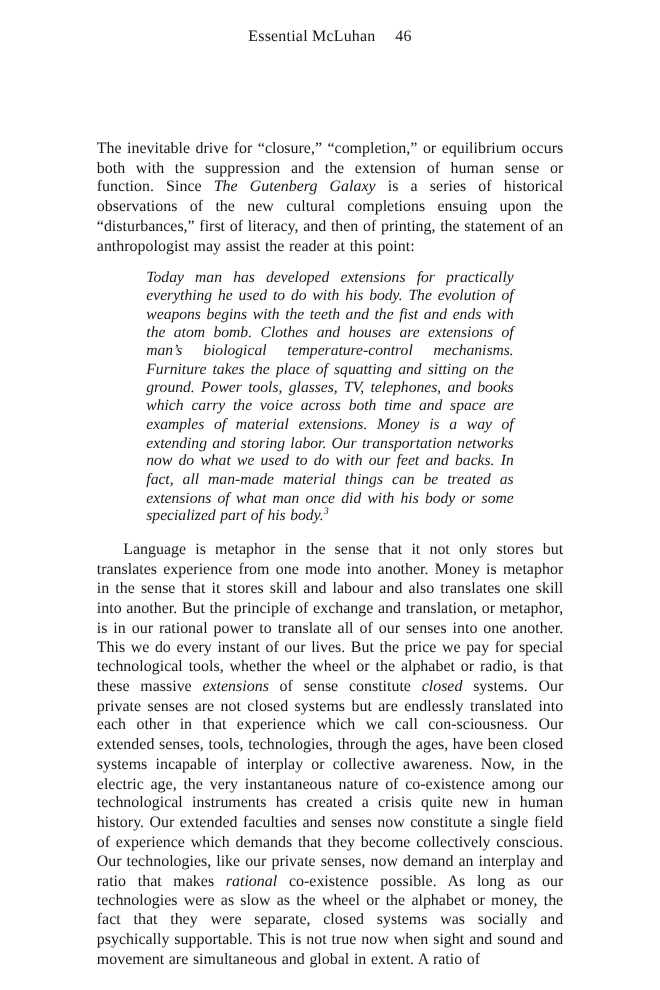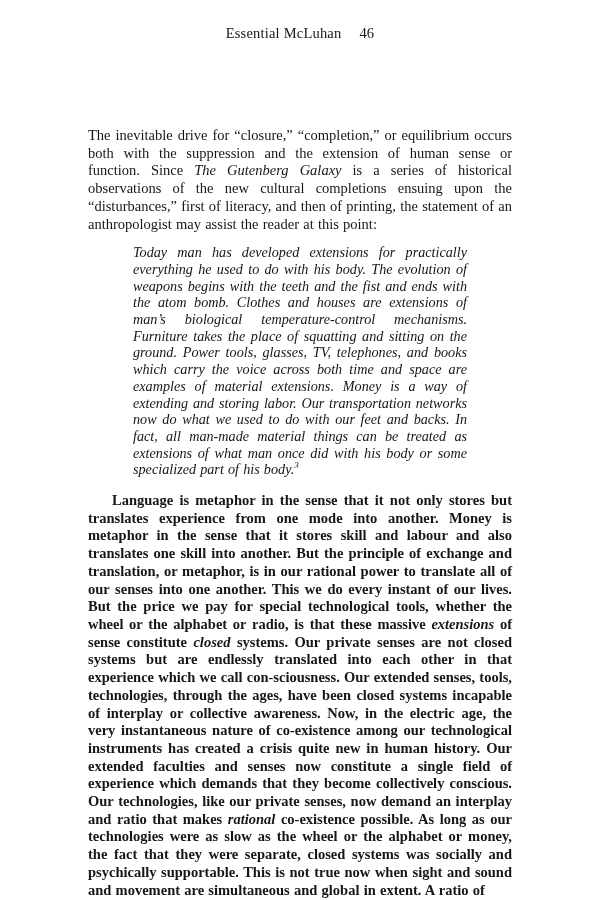--- a/index.html
+++ b/index.html
@@ -49,7 +49,6 @@
   }
   p.indent {
     text-indent: 24px;
-    font-weight: bold;
   }
   p.blockquote {
     margin: 11px 45px 14px 45px;

